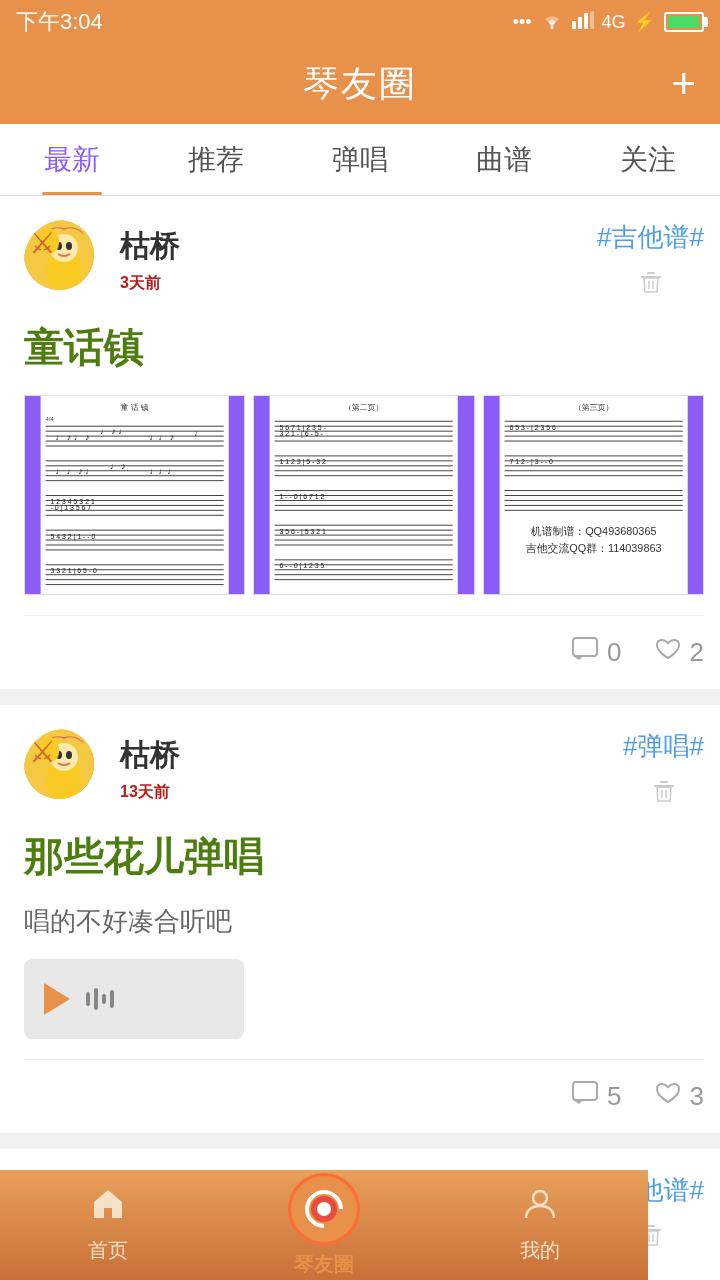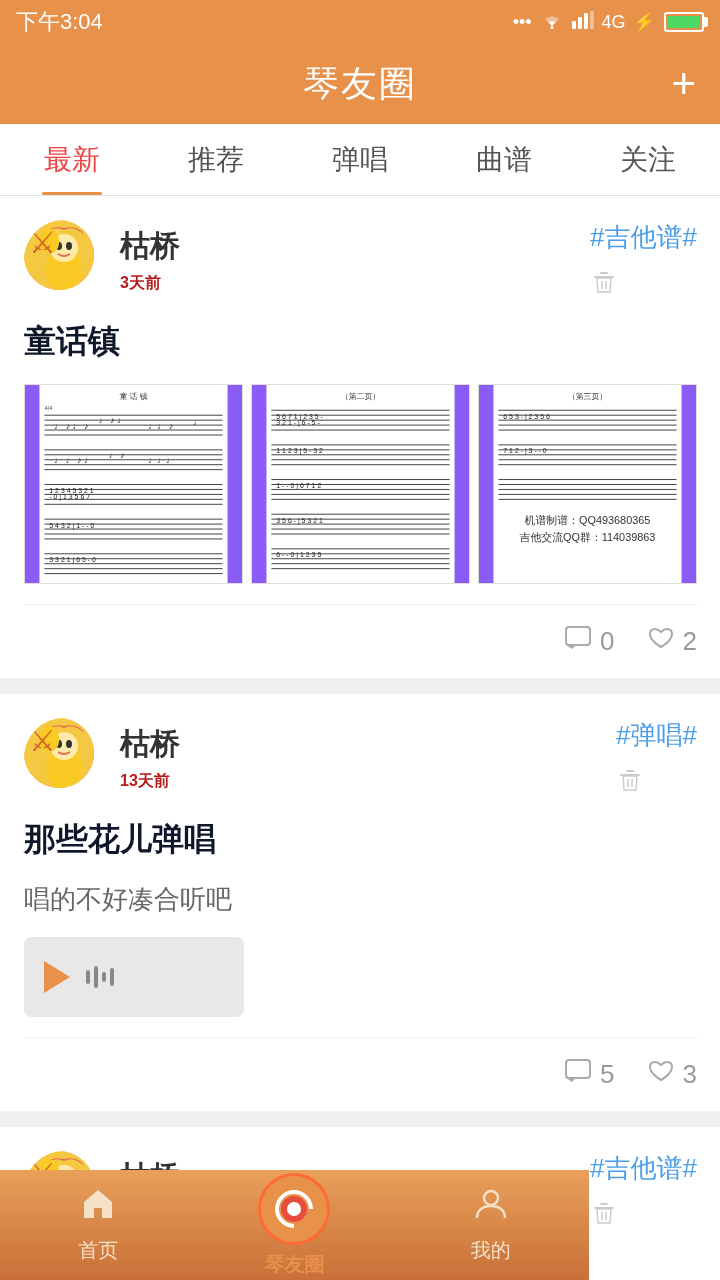--- a/index.html
+++ b/index.html
@@ -101,7 +101,7 @@
       cursor: pointer;
     }
     .tab.active {
-      color: #ef4444;
+      color: #8b5cf6;
     }
     .tab.active::after {
       content: '';

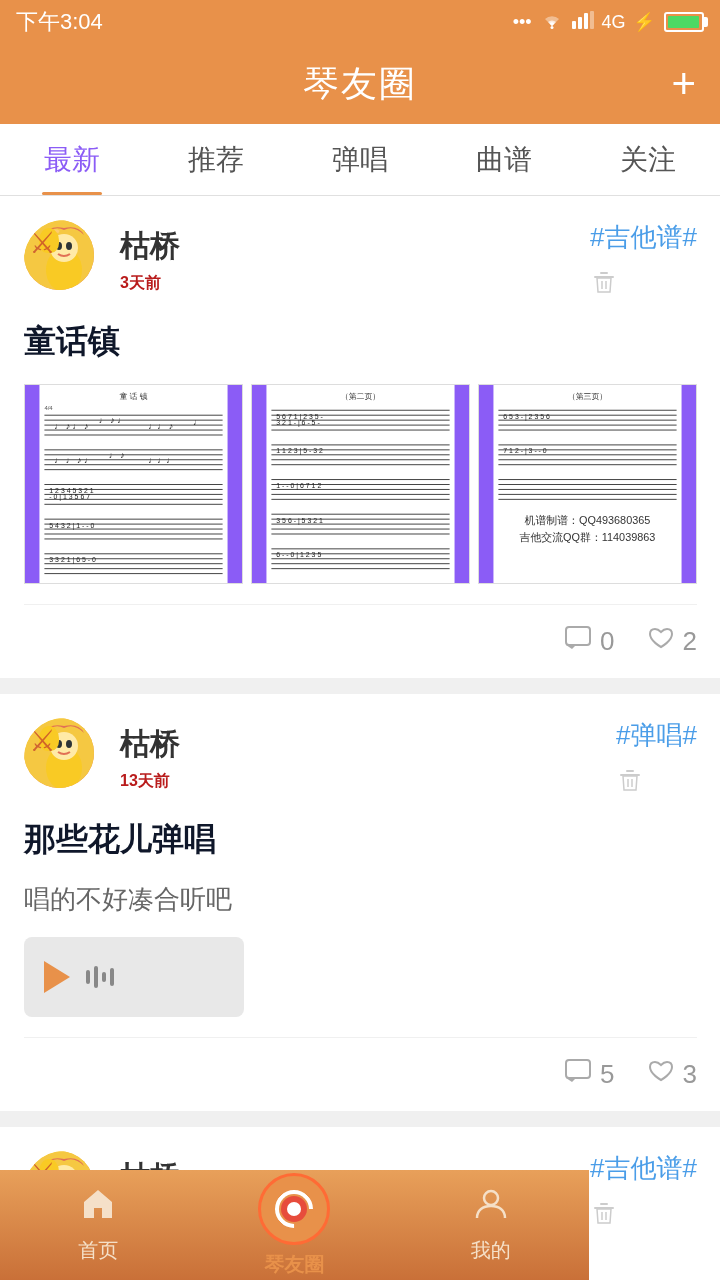--- a/index.html
+++ b/index.html
@@ -124,7 +124,7 @@
     .post-card {
       background: white;
       margin-bottom: 16px;
-      padding: 24px 23px 0 24px;
+      padding: 24px 16px 0 24px;
     }
 
     .post-header {

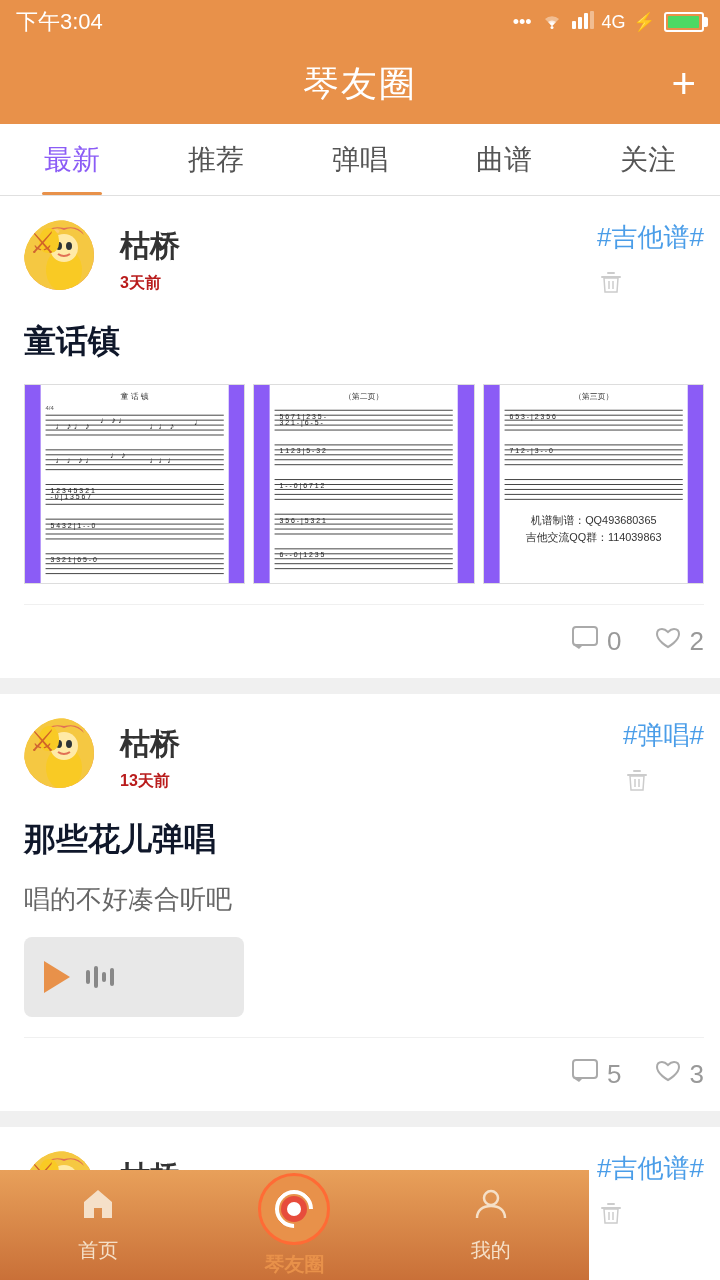--- a/index.html
+++ b/index.html
@@ -192,7 +192,7 @@
     .post-header-right {
       display: flex;
       flex-direction: column;
-      align-items: flex-start;
+      align-items: center;
       gap: 12px;
     }
     .post-tag {

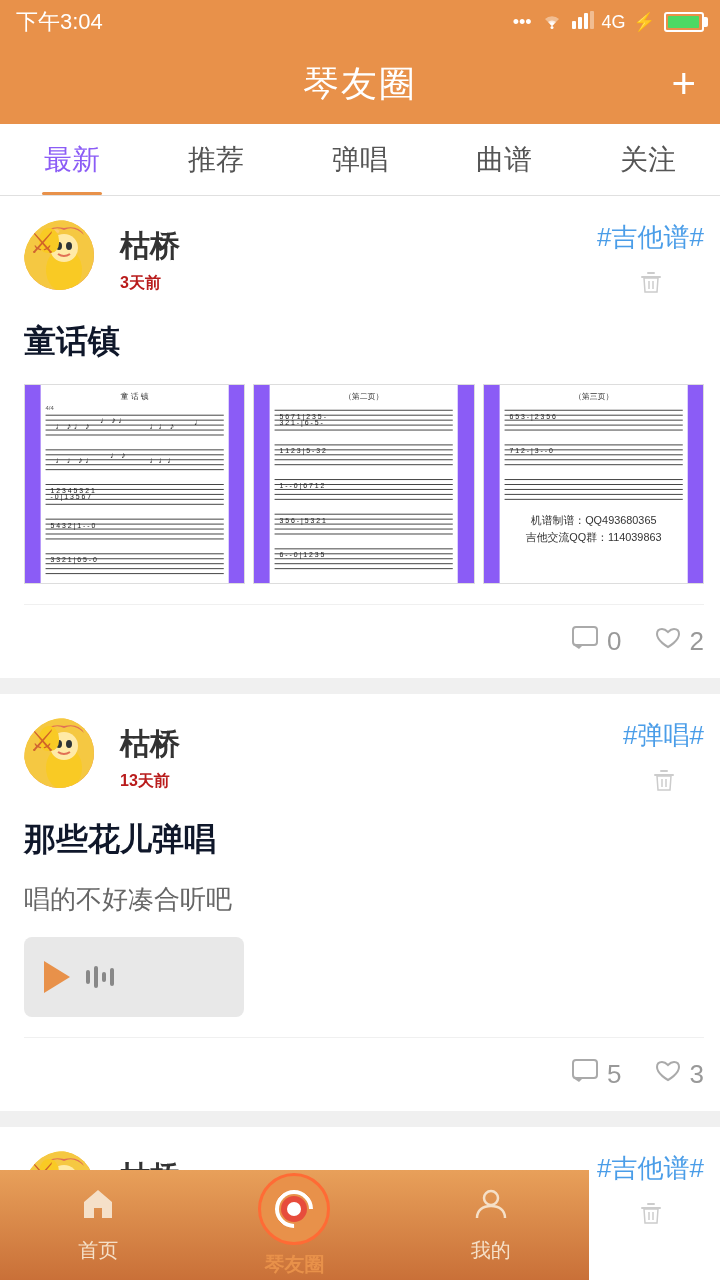--- a/index.html
+++ b/index.html
@@ -206,9 +206,9 @@
     }
 
     .post-title {
-      font-size: 32px;
+      font-size: 40px;
       font-weight: 600;
-      color: #0f172a;
+      color: #4d7c0f;
       margin-bottom: 20px;
     }
     .post-text {

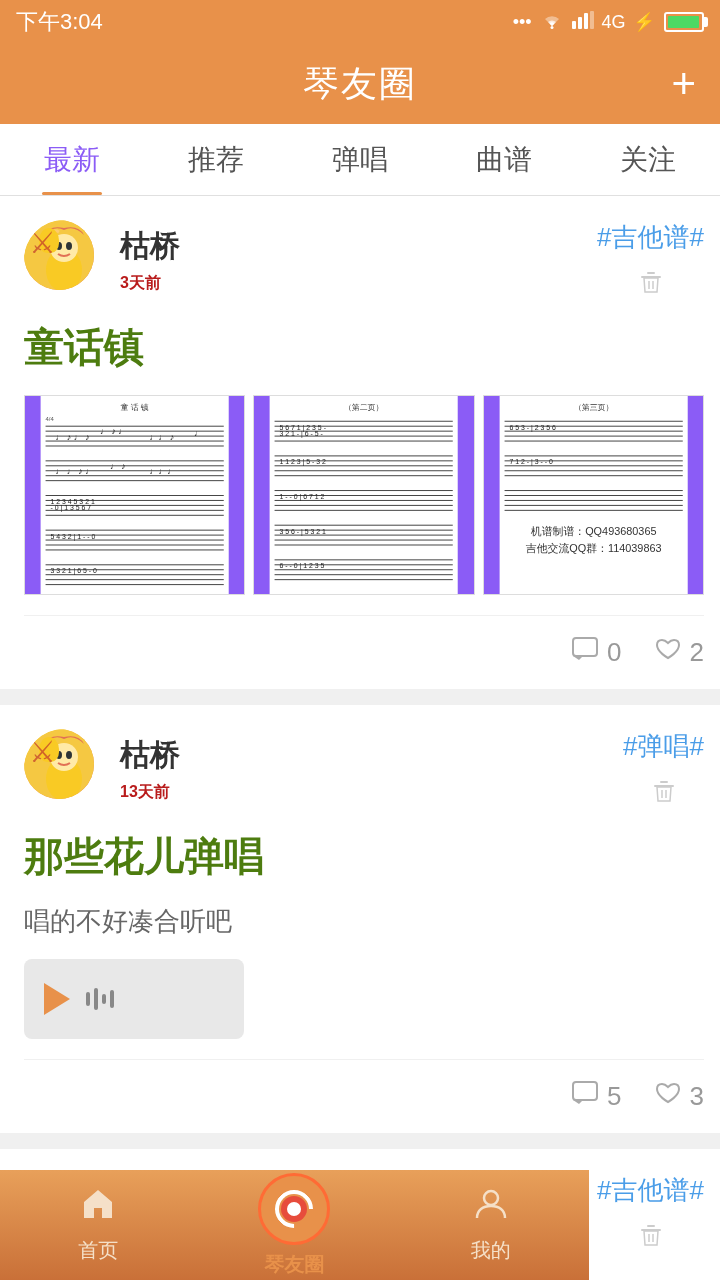--- a/index.html
+++ b/index.html
@@ -289,7 +289,7 @@
       position: fixed;
       bottom: 0;
       left: 0;
-      width: 589px;
+      width: 648px;
       height: 110px;
       background: linear-gradient(to bottom, #e8a05a, #c97038);
       display: flex;

